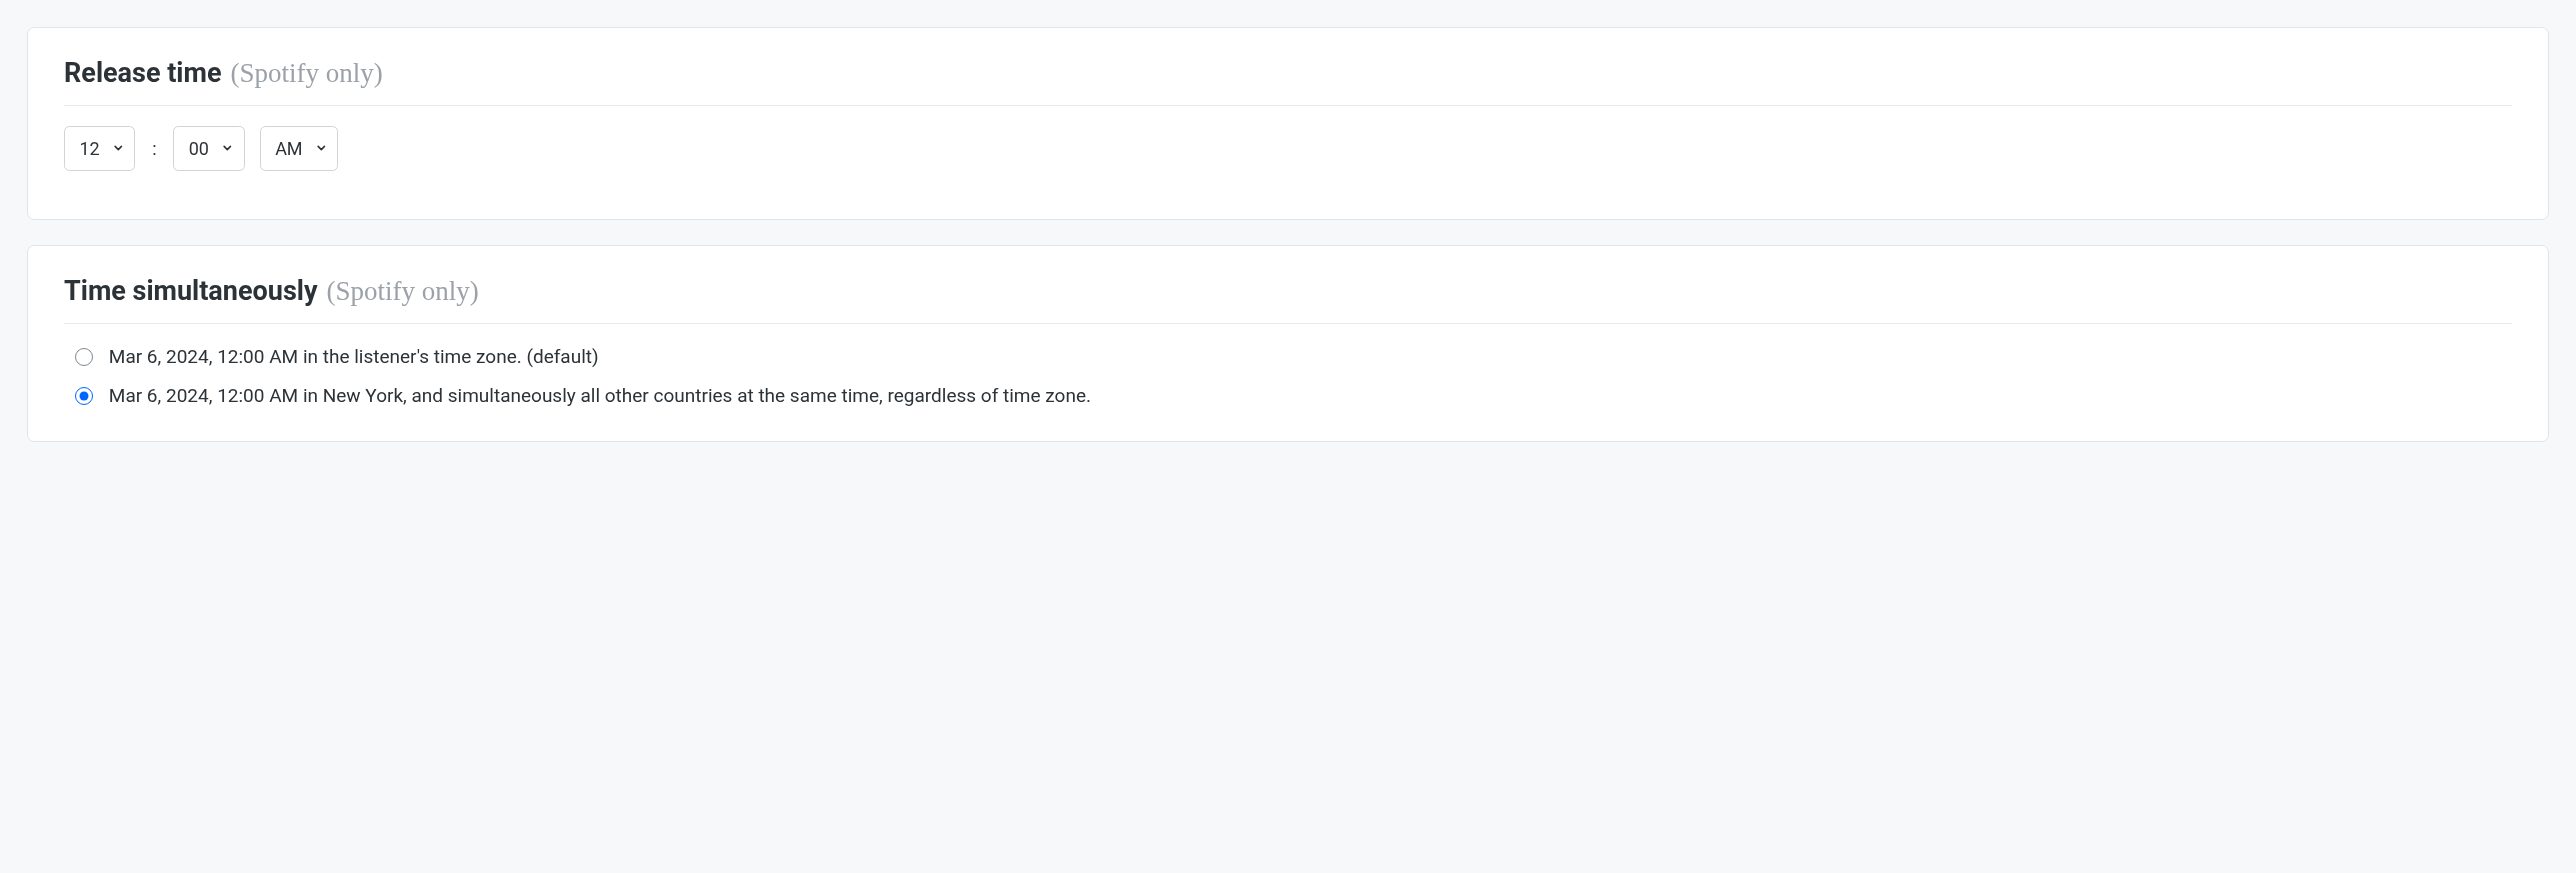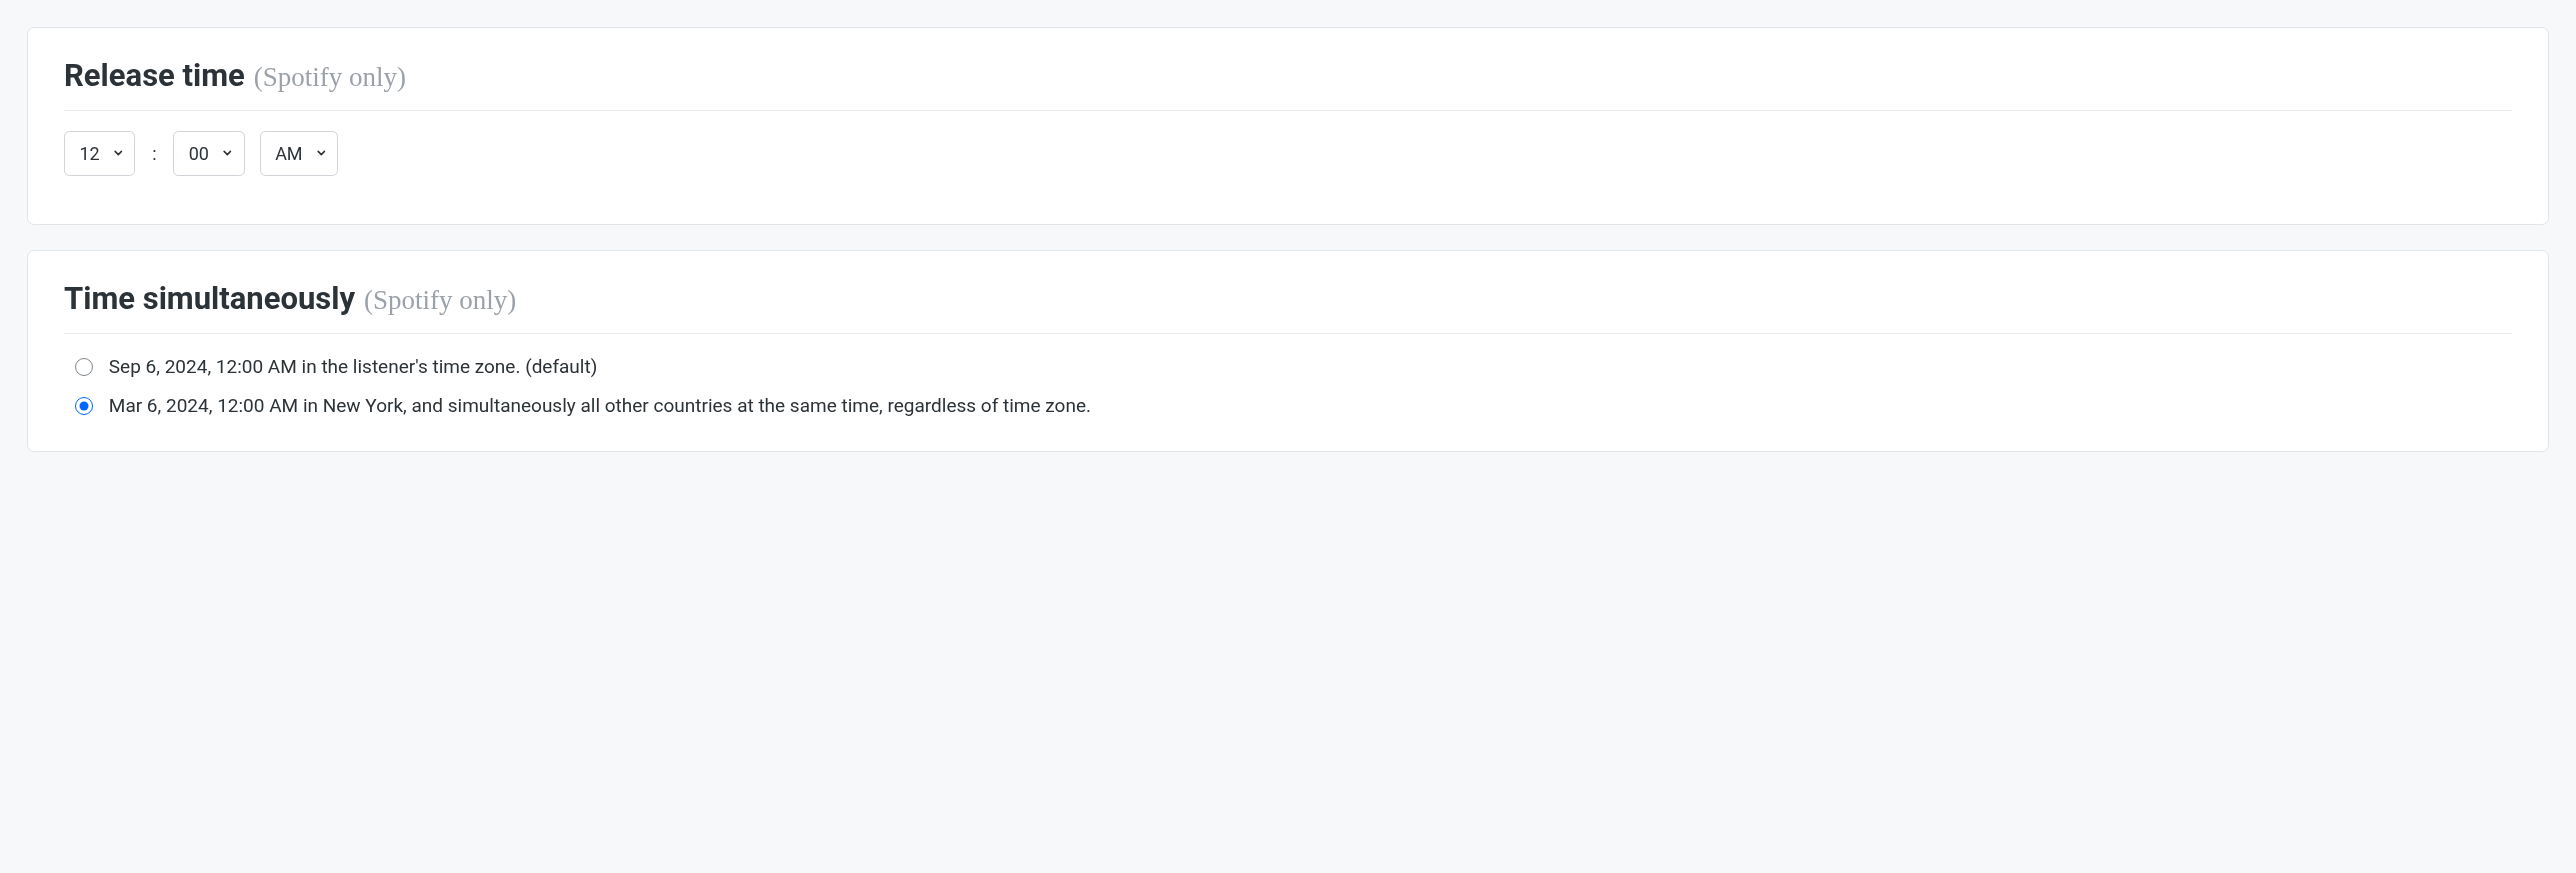--- a/index.html
+++ b/index.html
@@ -30,7 +30,7 @@
     }
     
     .card-title {
-      font-size: 31px;
+      font-size: 27px;
       font-weight: 700;
       color: #2c3338;
       display: inline;

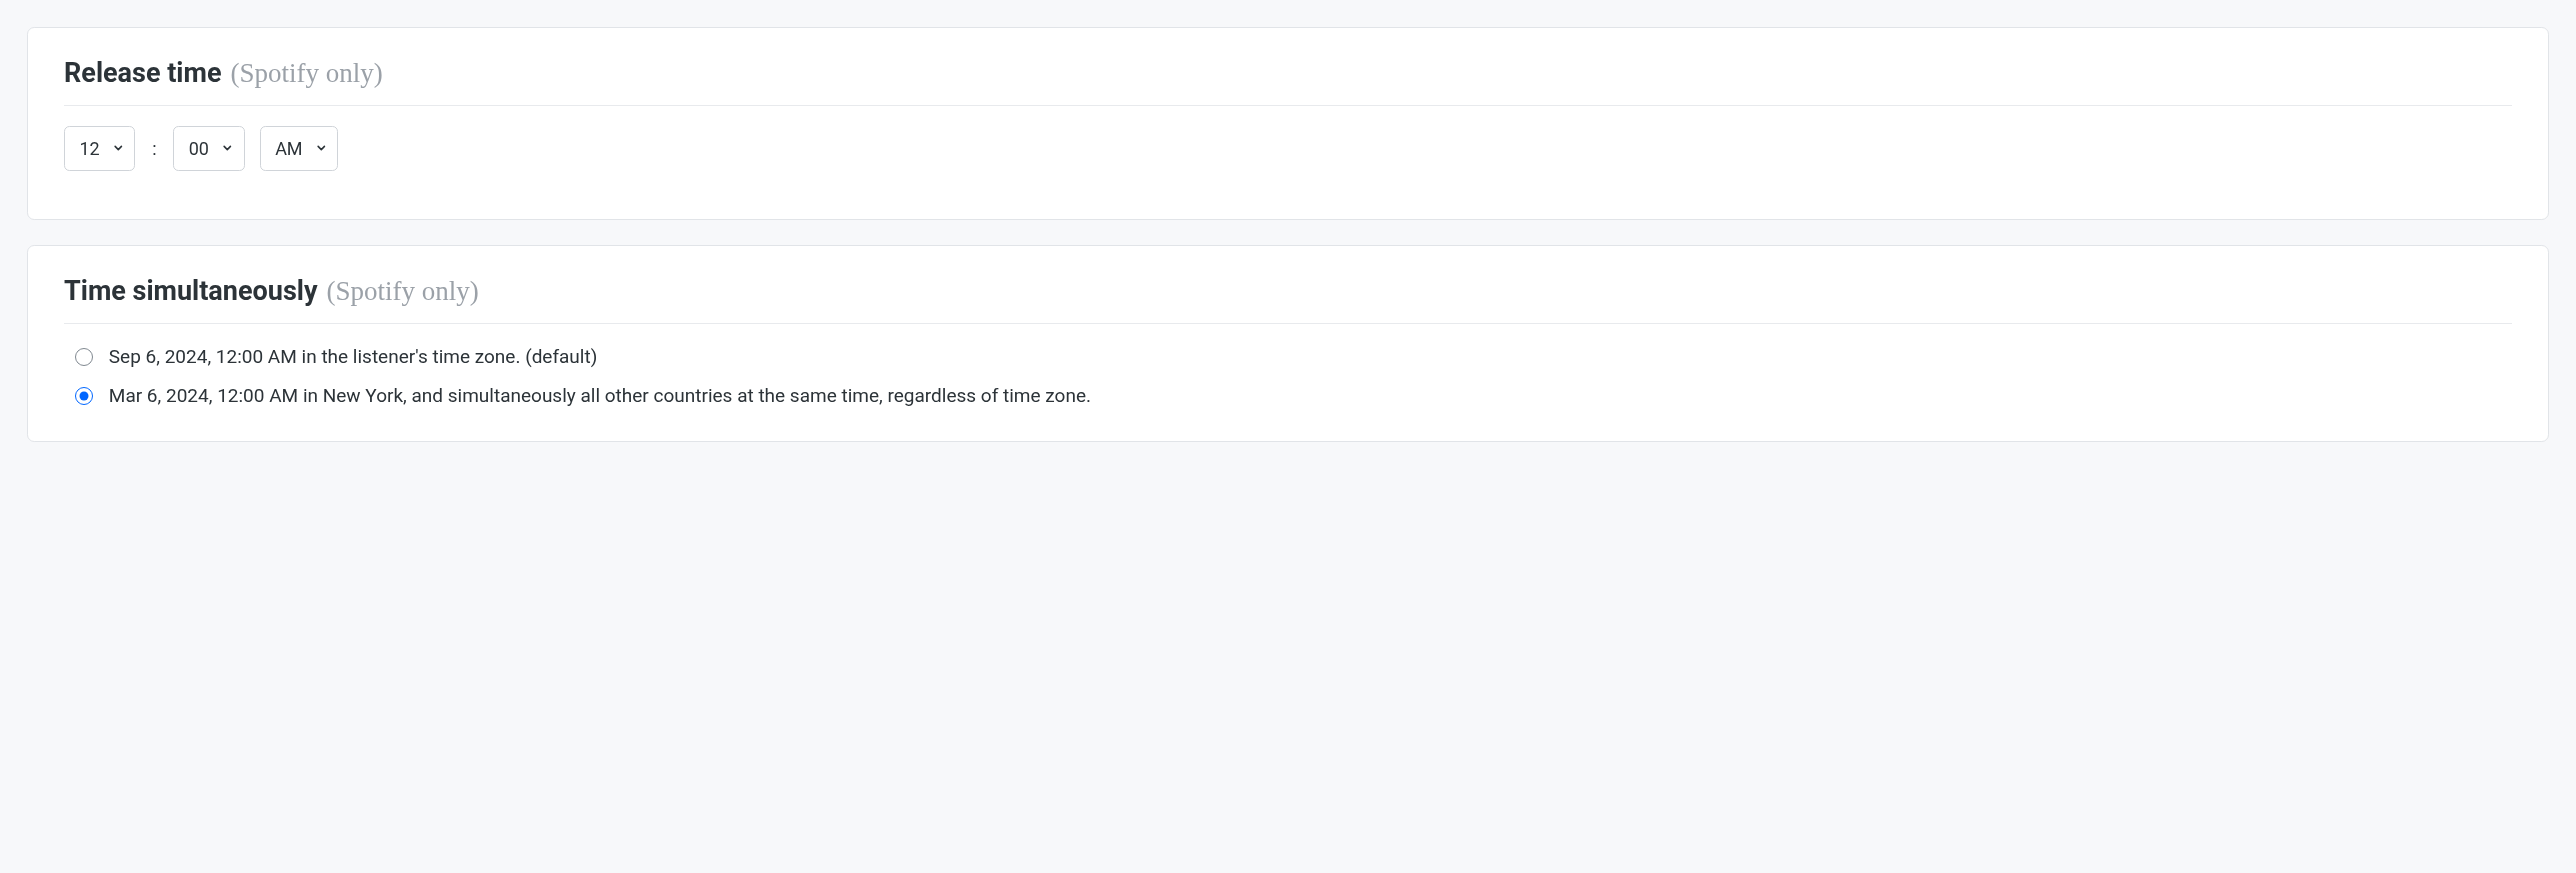--- a/index.html
+++ b/index.html
@@ -190,7 +190,7 @@
   <div class="radio-group">
     <label class="radio-option">
       <span class="radio-circle"></span>
-      <span class="radio-label">Sep 6, 2024, 12:00 AM in the listener's time zone. (default)</span>
+      <span class="radio-label">Mar 6, 2024, 12:00 AM in the listener's time zone. (default)</span>
     </label>
 
     <label class="radio-option">

